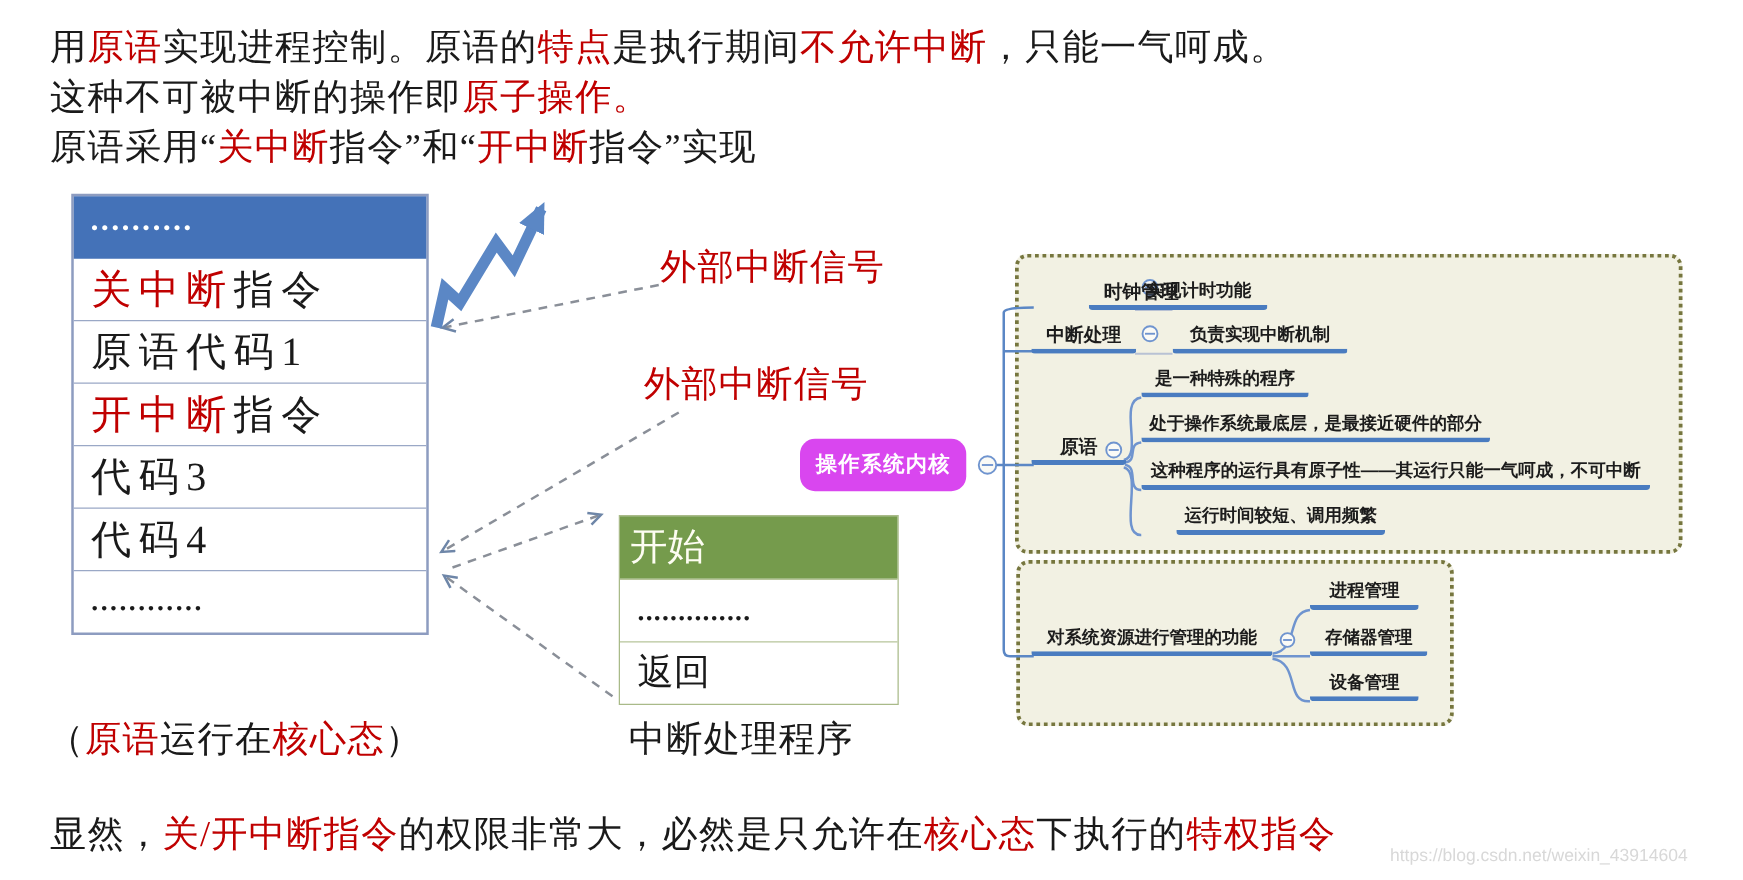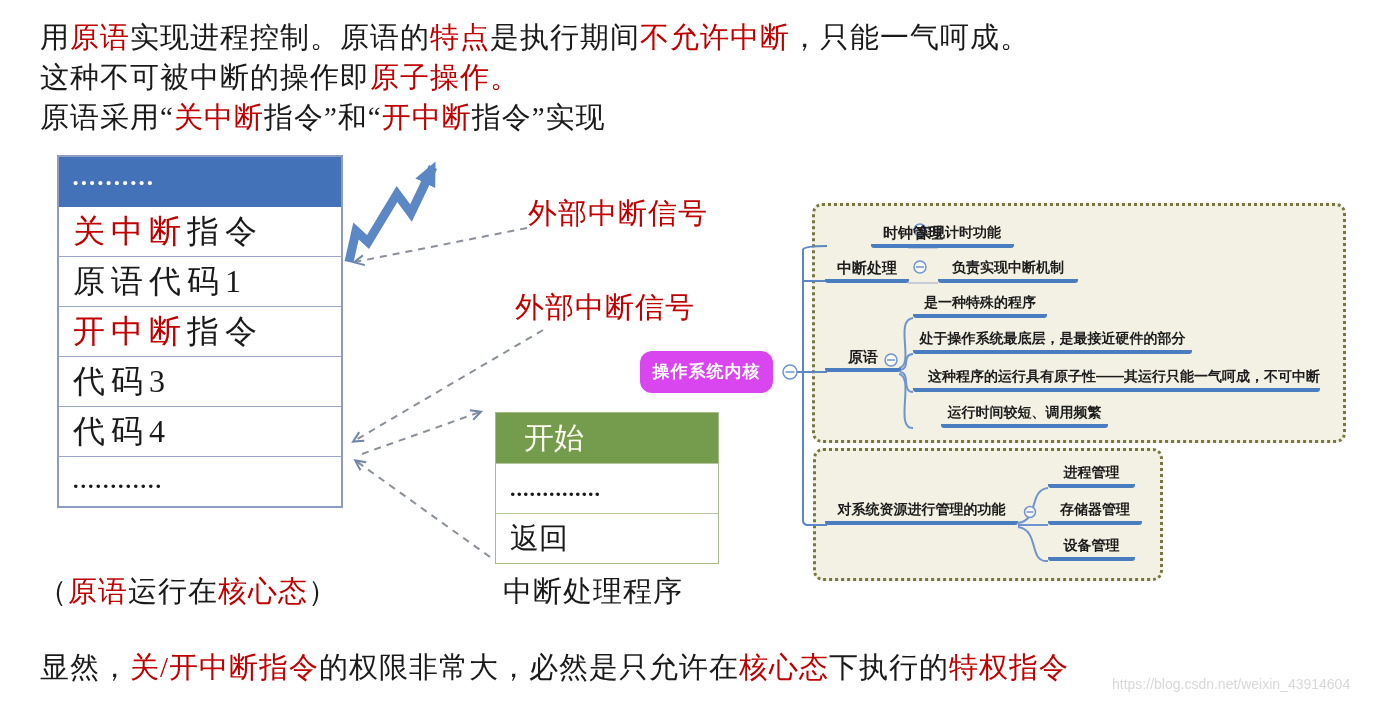--- a/index.html
+++ b/index.html
@@ -134,7 +134,7 @@
   <div class="abs mnode parent" style="left:825px;top:348px;width:76px;">原语</div>
   <div class="abs mnode child" style="left:913px;top:294px;width:134px;">是一种特殊的程序</div>
   <div class="abs mnode child" style="left:913px;top:330px;width:279px;">处于操作系统最底层，是最接近硬件的部分</div>
-  <div class="abs mnode child" style="left:913px;top:368px;width:407px;text-align:right;">这种程序的运行具有原子性——其运行只能一气呵成，不可中断</div>
+  <div class="abs mnode child" style="left:913px;top:368px;width:407px;">这种程序的运行具有原子性——其运行只能一气呵成，不可中断</div>
   <div class="abs mnode child" style="left:913px;top:404px;width:167px;margin-left:28px;">运行时间较短、调用频繁</div>
   <div class="abs mnode parent" style="left:825px;top:501px;width:193px;font-size:14px;">对系统资源进行管理的功能</div>
   <div class="abs mnode child" style="left:1048px;top:464px;width:87px;">进程管理</div>

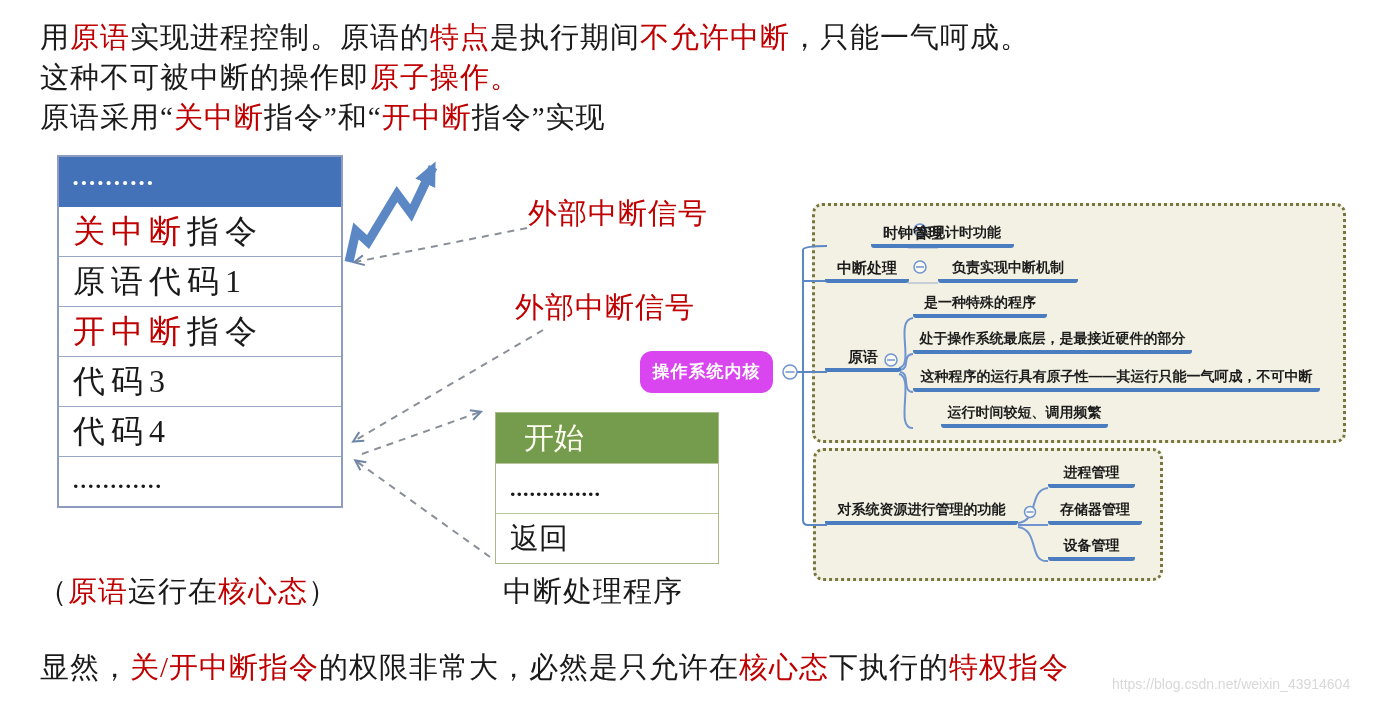--- a/index.html
+++ b/index.html
@@ -19,7 +19,7 @@
   
   #handler-table{left:495px;top:412px;width:222px;border:1px solid #a9ba89;background:#fff;z-index:3;}
   #handler-table .hdr{height:50px;background:#759b4c;color:#fdfdf2;font-size:30px;
-    line-height:50px;padding-left:28px;font-family:"Liberation Serif",serif;}
+    line-height:50px;padding-left:8px;font-family:"Liberation Serif",serif;}
   #handler-table .row{height:49px;border-top:1px solid #b7c59b;font-size:29px;line-height:49px;
     padding-left:14px;color:#1a1a1a;font-family:"Liberation Serif",serif;}
   #handler-table .row.dots{font-size:22px;font-weight:bold;letter-spacing:1px;}

